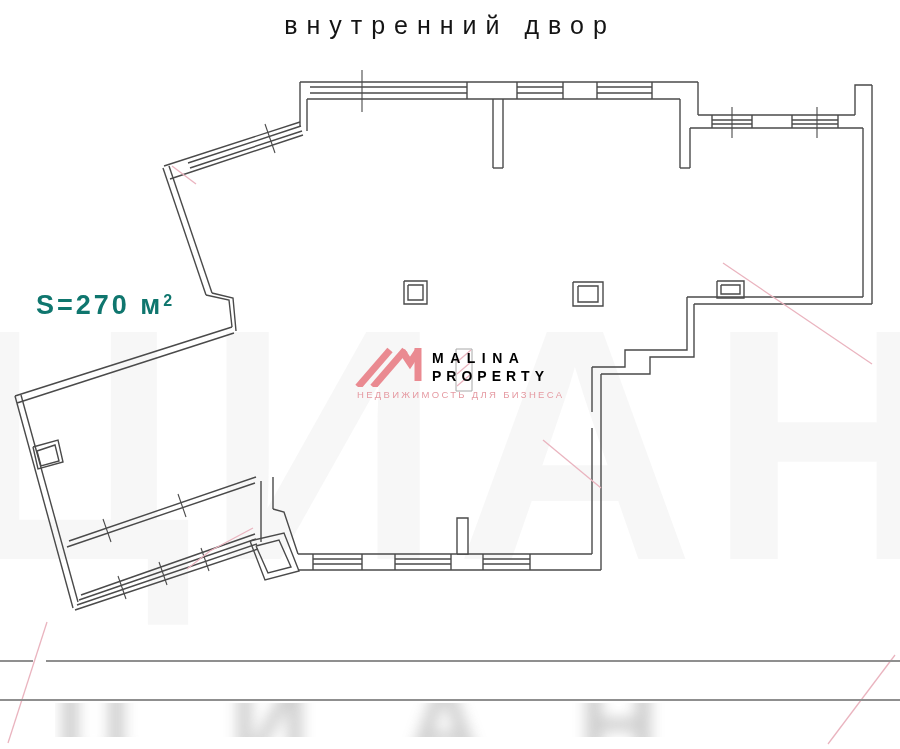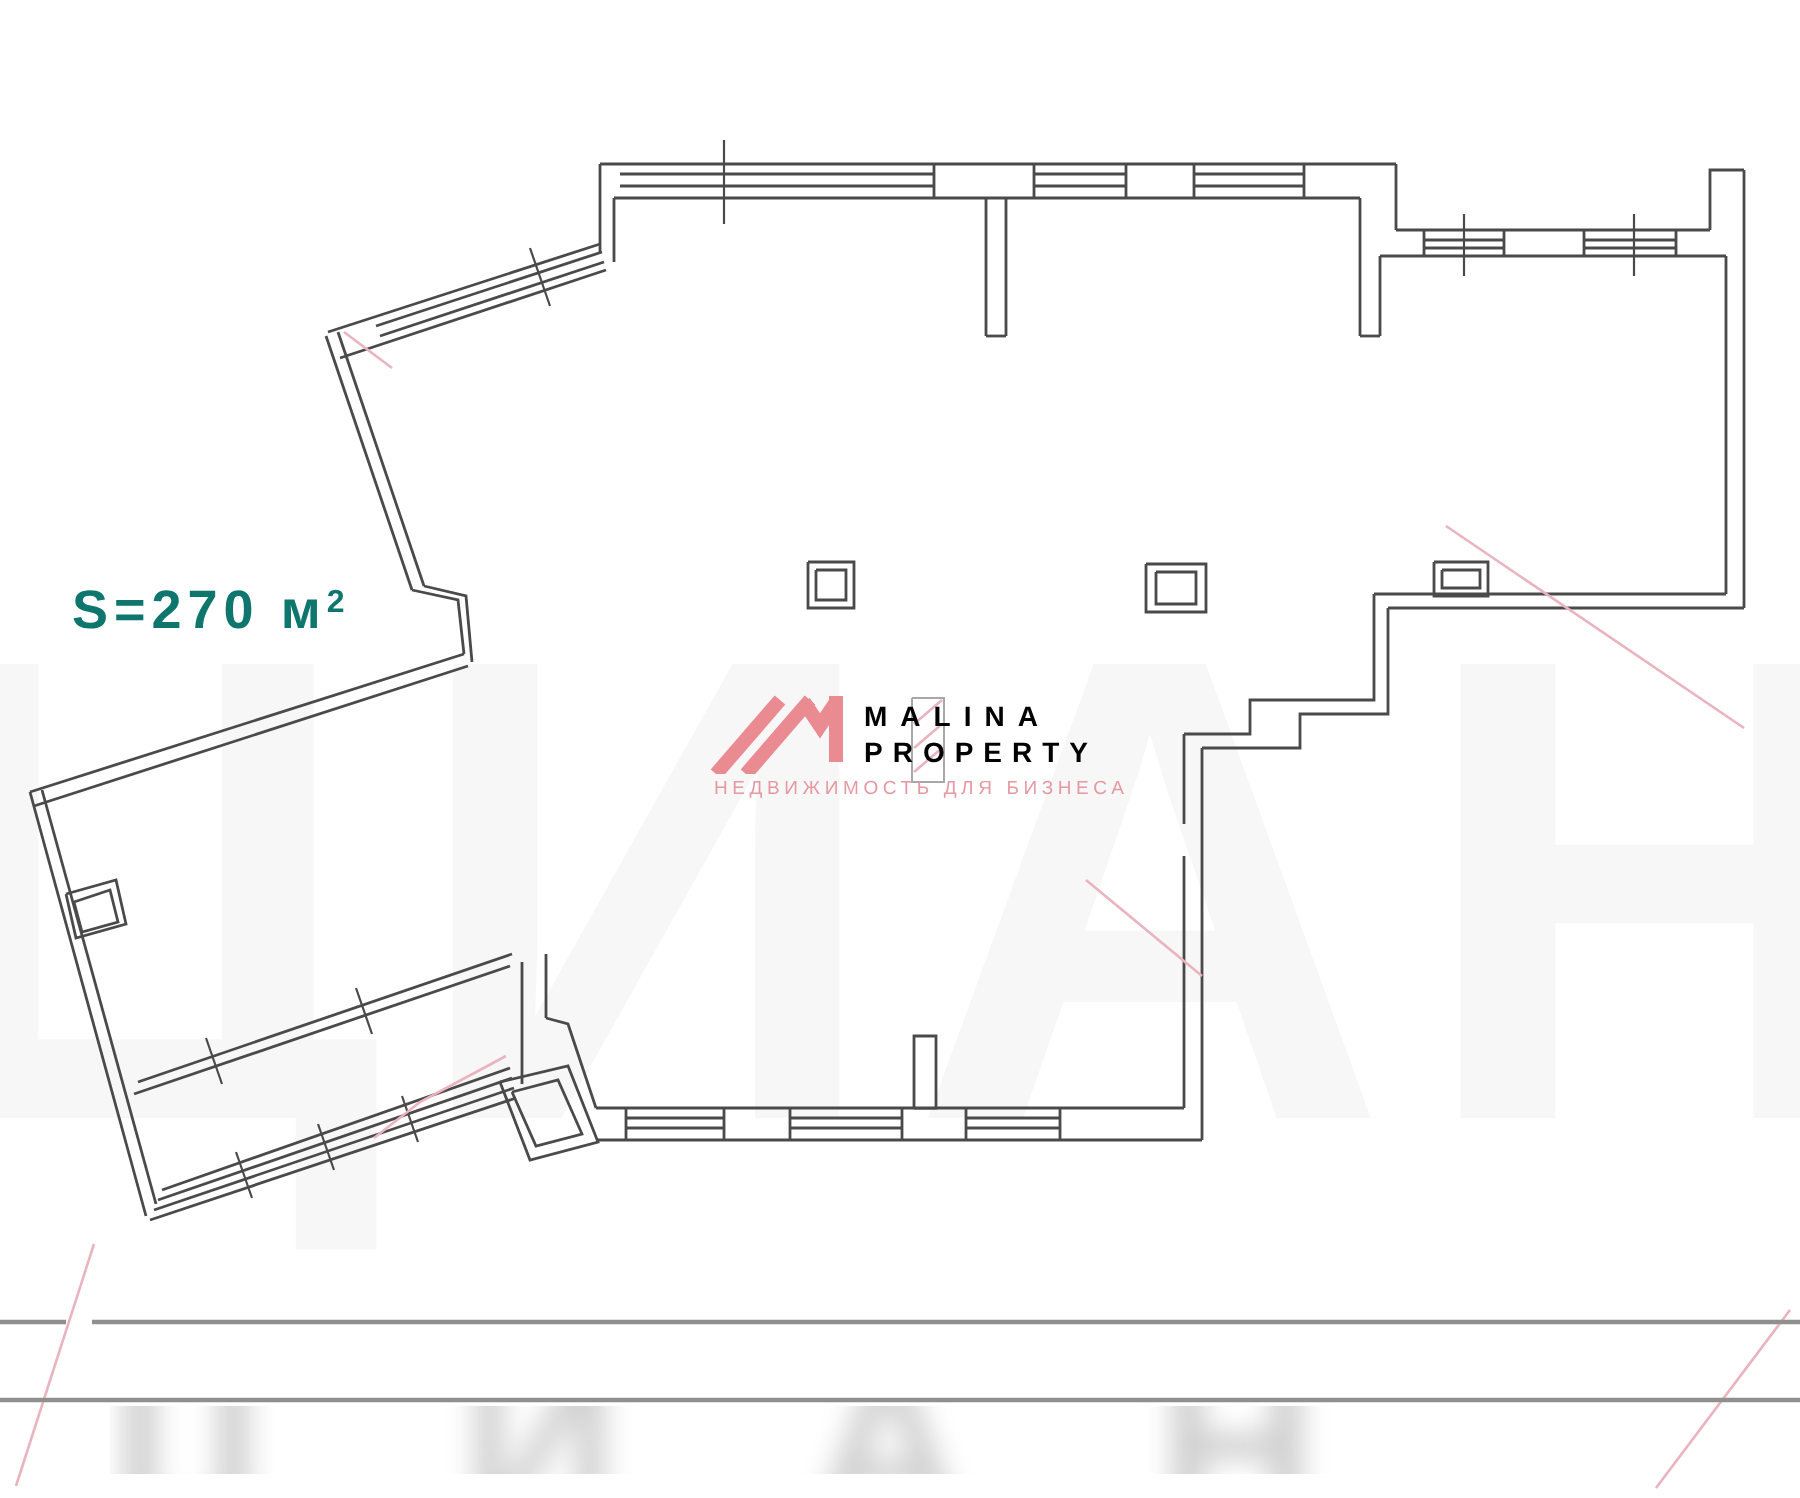--- a/index.html
+++ b/index.html
@@ -58,6 +58,7 @@
 
   <div class="watermark">ЦИАН</div>
 
+  <div class="top-label">внутренний двор</div>
 
   <div class="area-label"><span>S=270 м</span><span class="sup">2</span></div>
 

